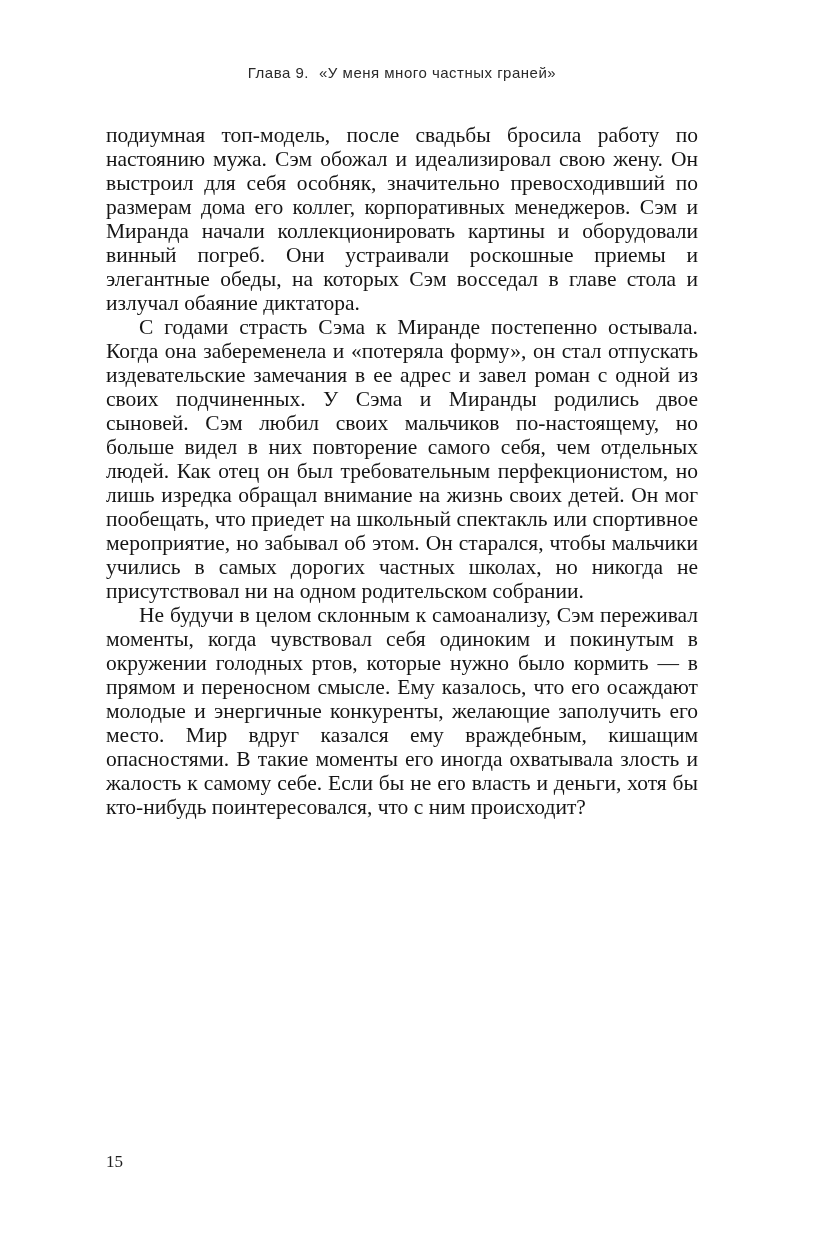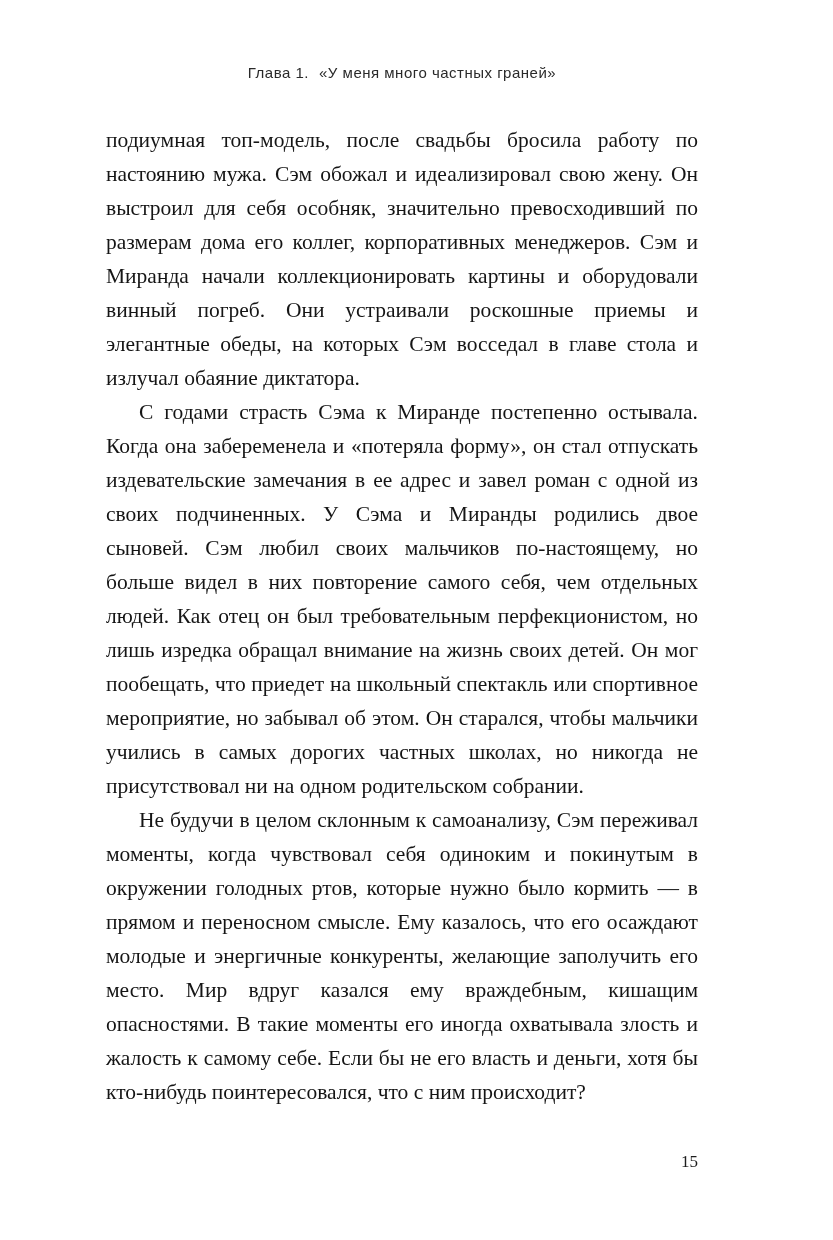--- a/index.html
+++ b/index.html
@@ -65,7 +65,7 @@
   <div class="content">
 
     <div class="running-header">
-      <span>Глава 1.</span><span class="header-gap"></span><span>«У меня много частных граней»</span>
+      <span>Глава 9.</span><span class="header-gap"></span><span>«У меня много частных граней»</span>
     </div>
 
     <div class="body-text" lang="ru">

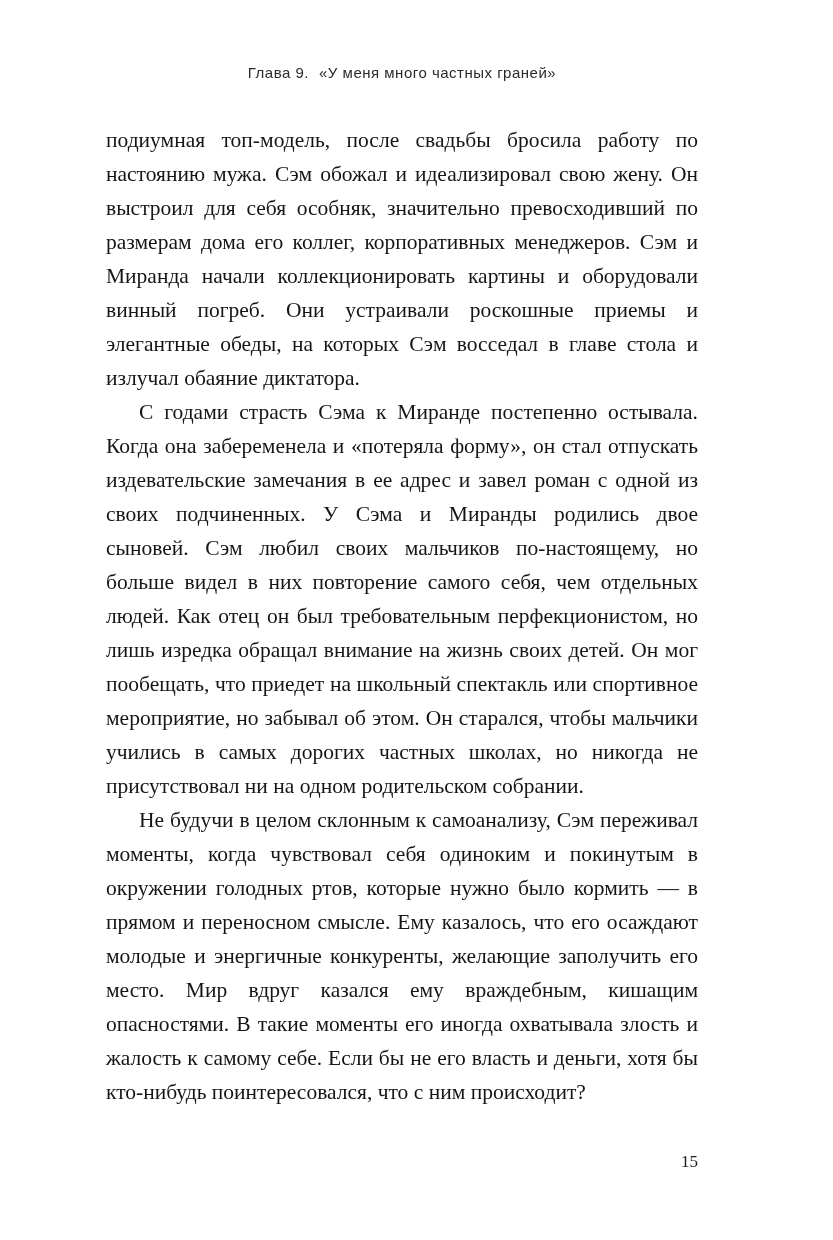--- a/index.html
+++ b/index.html
@@ -36,7 +36,7 @@
   .body-text {
     margin-top: 42px;
     font-size: 21.5px;
-    line-height: 34px;
+    line-height: 24px;
     text-align: justify;
     hyphens: auto;
     -webkit-hyphens: auto;

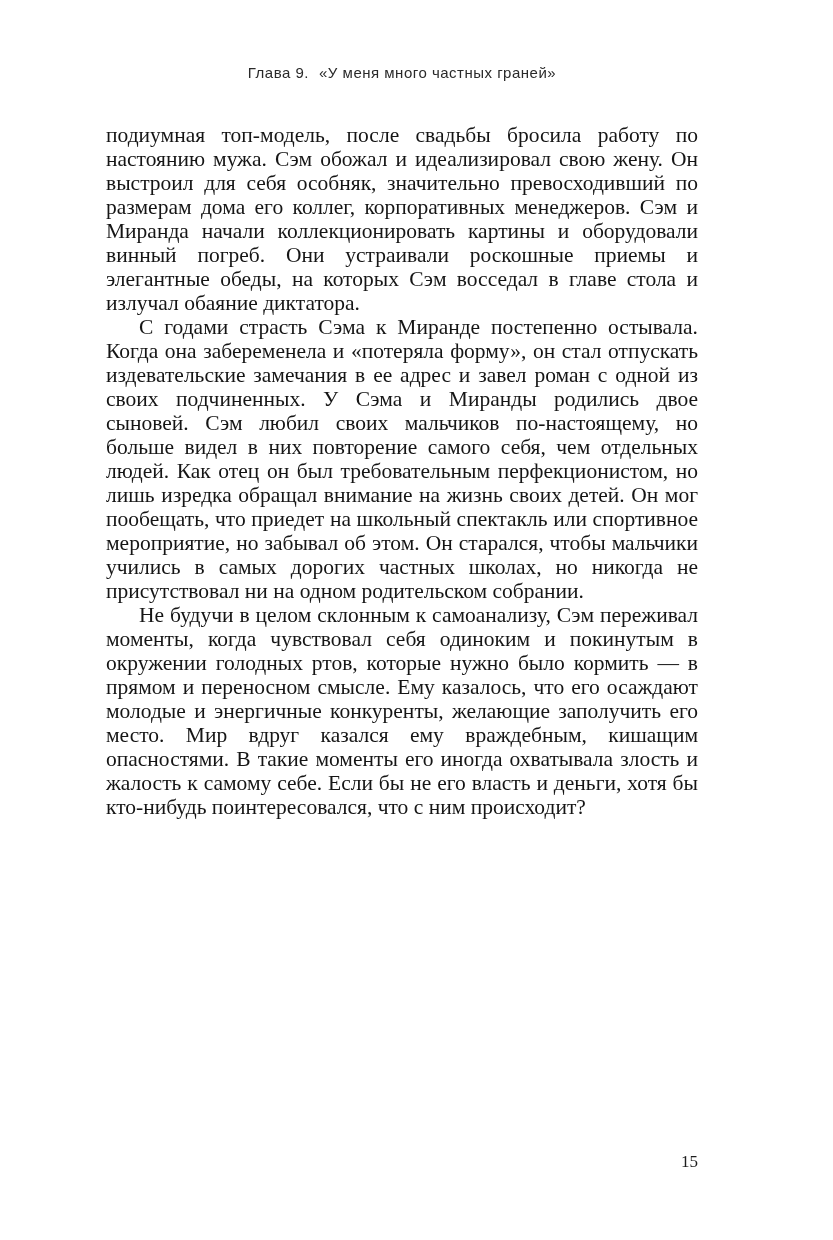--- a/index.html
+++ b/index.html
@@ -53,7 +53,7 @@
     left: 106px;
     width: 592px;
     top: 1152px;
-    text-align: right;
+    text-align: left;
     font-size: 17px;
     color: #1d1d1d;
   }

